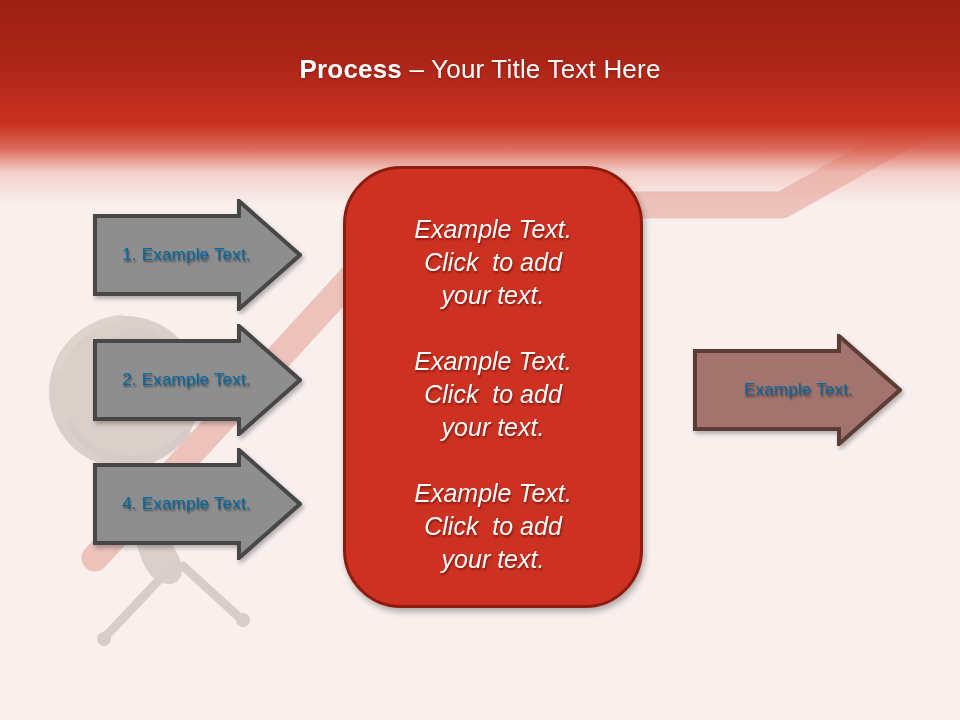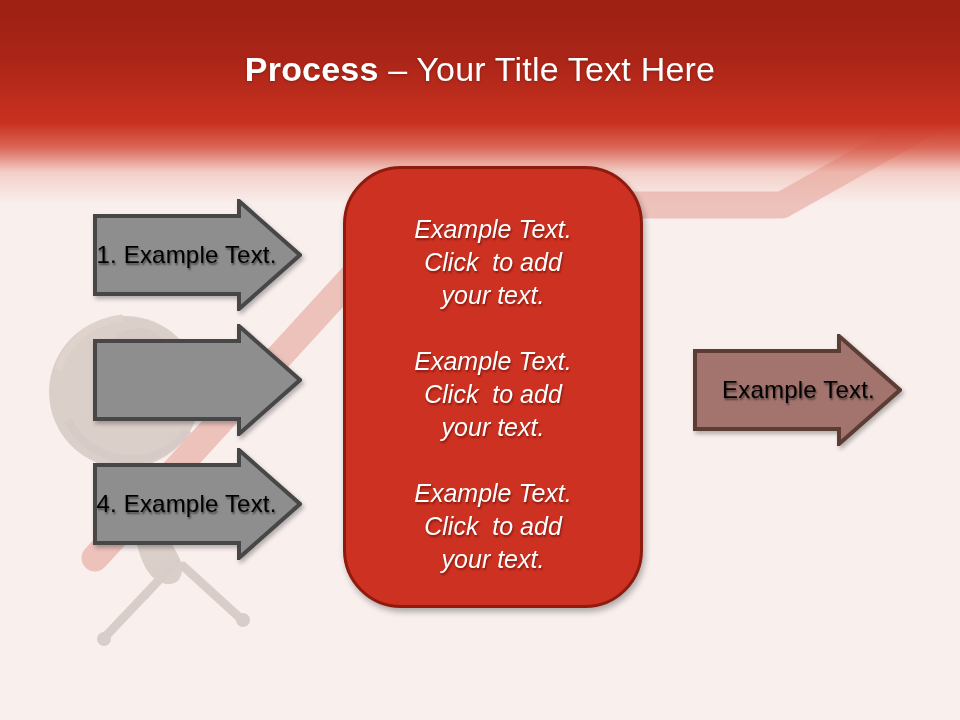--- a/index.html
+++ b/index.html
@@ -25,7 +25,7 @@
   }
   .title{
     position:absolute;left:0;top:47px;width:960px;height:44px;line-height:44px;
-    text-align:center;color:#fff;font-size:34px;letter-spacing:.2px;
+    text-align:center;color:#fff;font-size:26px;letter-spacing:.2px;
     text-shadow:0 1px 3px rgba(0,0,0,.25);white-space:nowrap;
   }
   .title .b{font-weight:bold;}

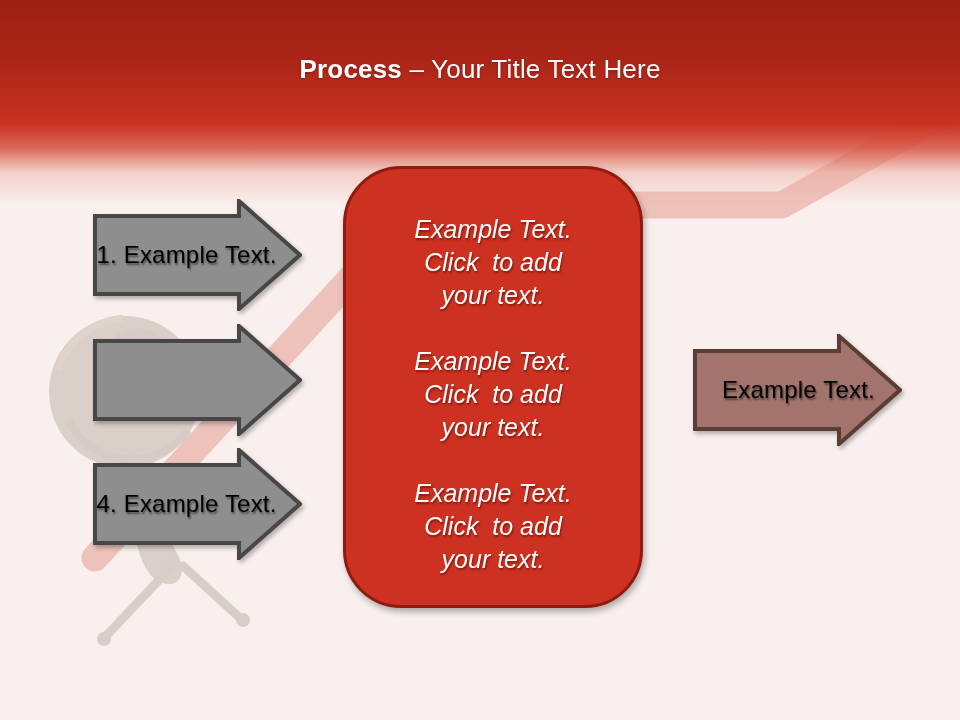--- a/index.html
+++ b/index.html
@@ -35,7 +35,7 @@
   .arrowbox .lbl{
     position:absolute;left:6px;top:0;width:175px;height:112px;
     display:flex;align-items:center;justify-content:center;
-    color:#000000;font-size:24px;letter-spacing:.2px;
+    color:#0369a1;font-size:17px;letter-spacing:.2px;
     text-shadow:1px 2px 2px rgba(0,0,0,.5);white-space:nowrap;
   }
   .a1{left:93px;top:199px;}

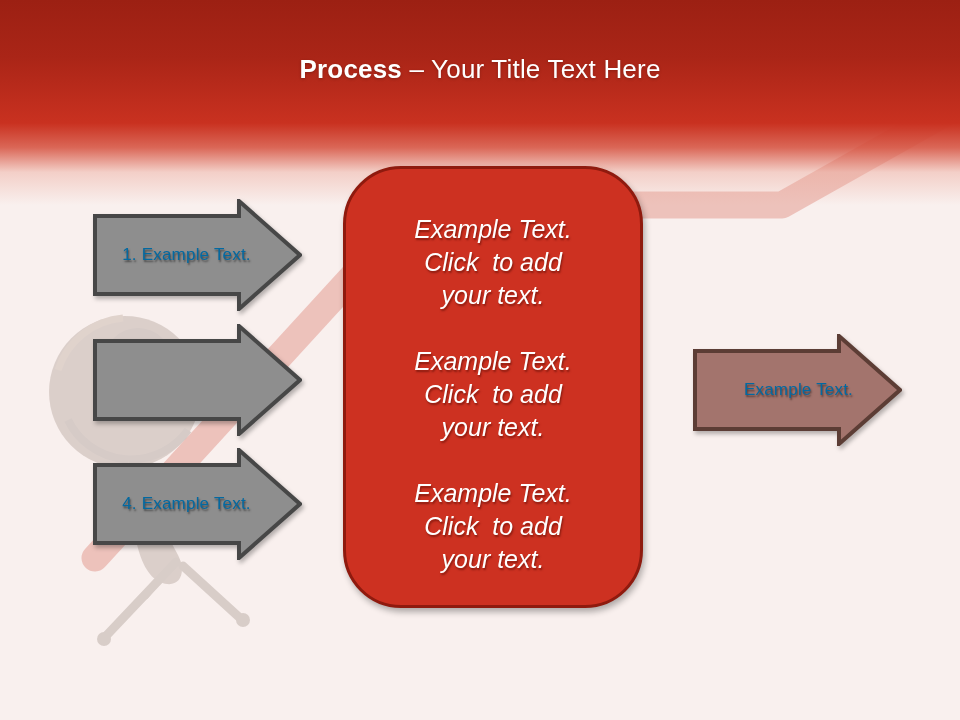--- a/index.html
+++ b/index.html
@@ -93,6 +93,7 @@
     <svg width="209" height="112" viewBox="0 0 209 112">
       <polygon points="2,17 146,17 146,2 207,56 146,110 146,95 2,95" fill="#8e8e8e" stroke="#474747" stroke-width="4" stroke-linejoin="miter"></polygon>
     </svg>
+    <span class="lbl">2. Example Text.</span>
   </div>
 
   <div class="arrowbox a3">

